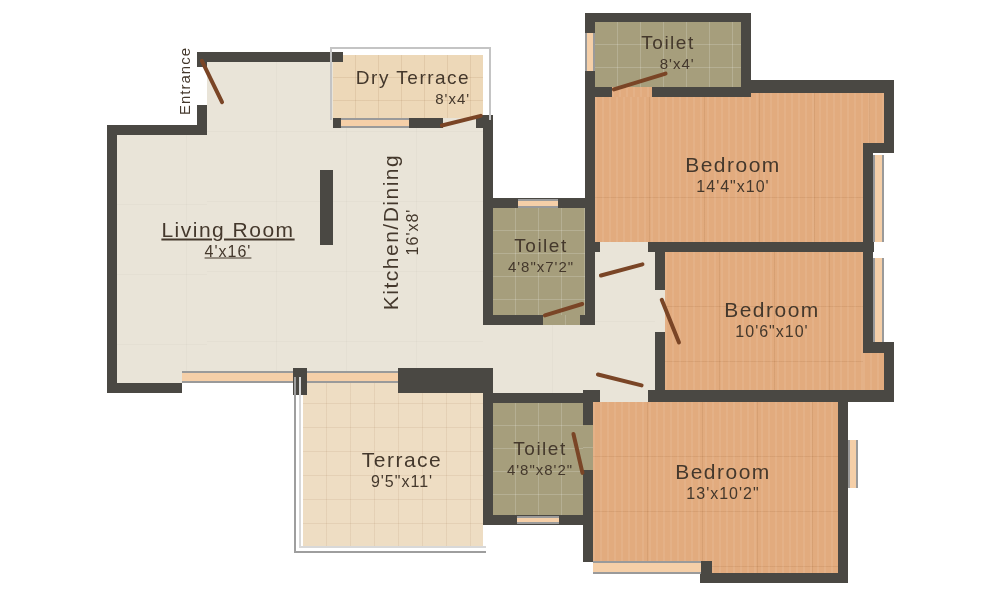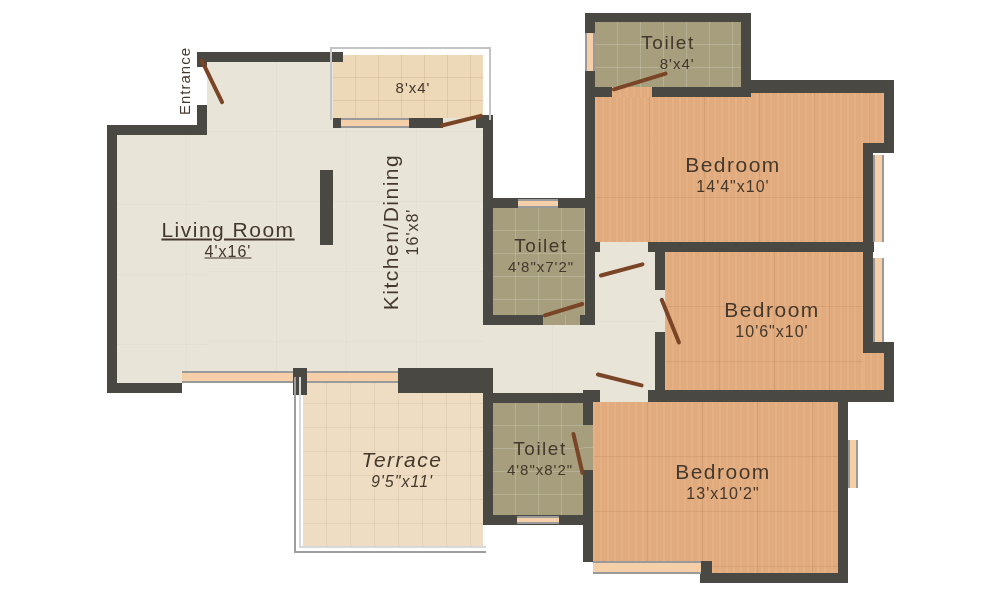--- a/index.html
+++ b/index.html
@@ -159,6 +159,7 @@
   </div>
 
   <div class="lbl sm" style="left:413px;top:87px;">
+    <span class="nm">Dry Terrace</span>
     <span class="dm">8'x4'</span>
   </div>
 

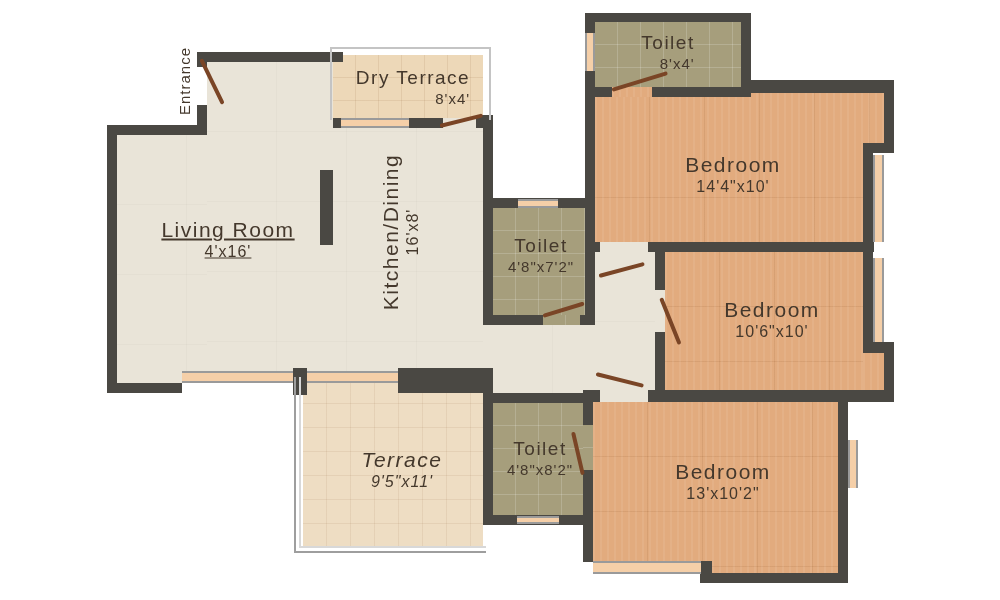--- a/index.html
+++ b/index.html
@@ -183,7 +183,7 @@
     <span class="dm">10'6"x10'</span>
   </div>
 
-  <div class="lbl" style="left:402px;top:469px;font-style:italic;">
+  <div class="lbl" style="left:402px;top:469px;">
     <span class="nm">Terrace</span>
     <span class="dm">9'5"x11'</span>
   </div>

